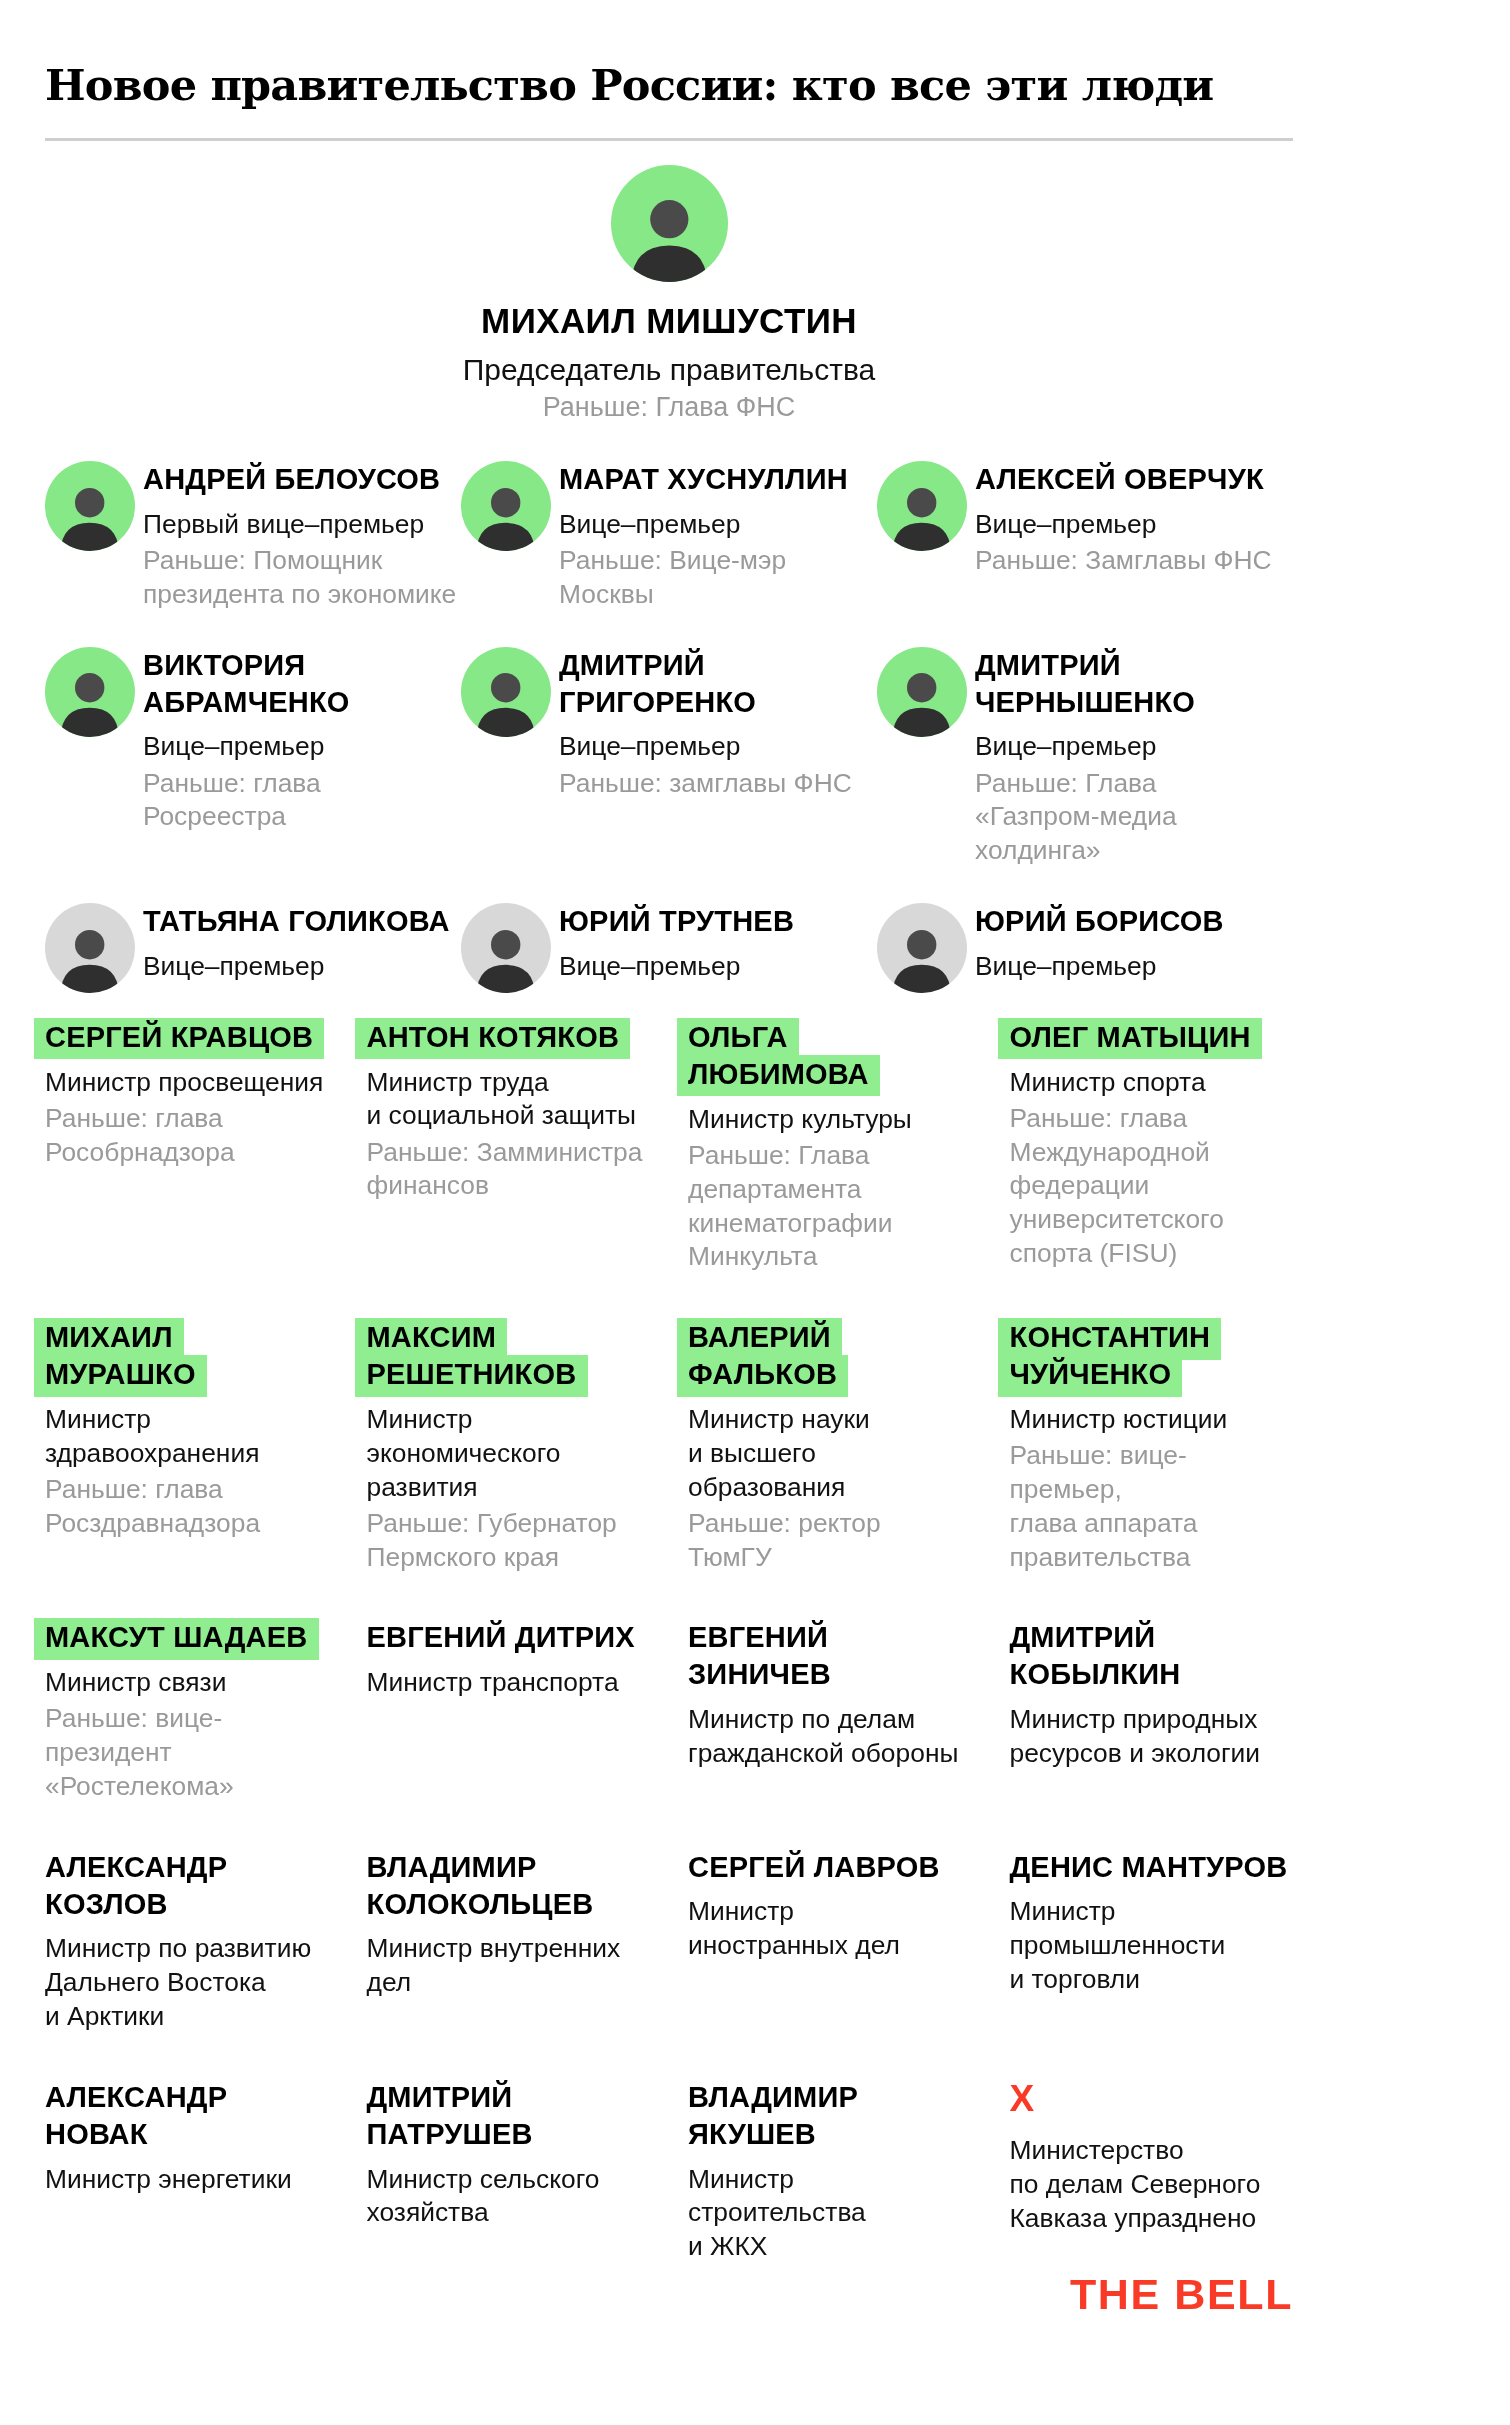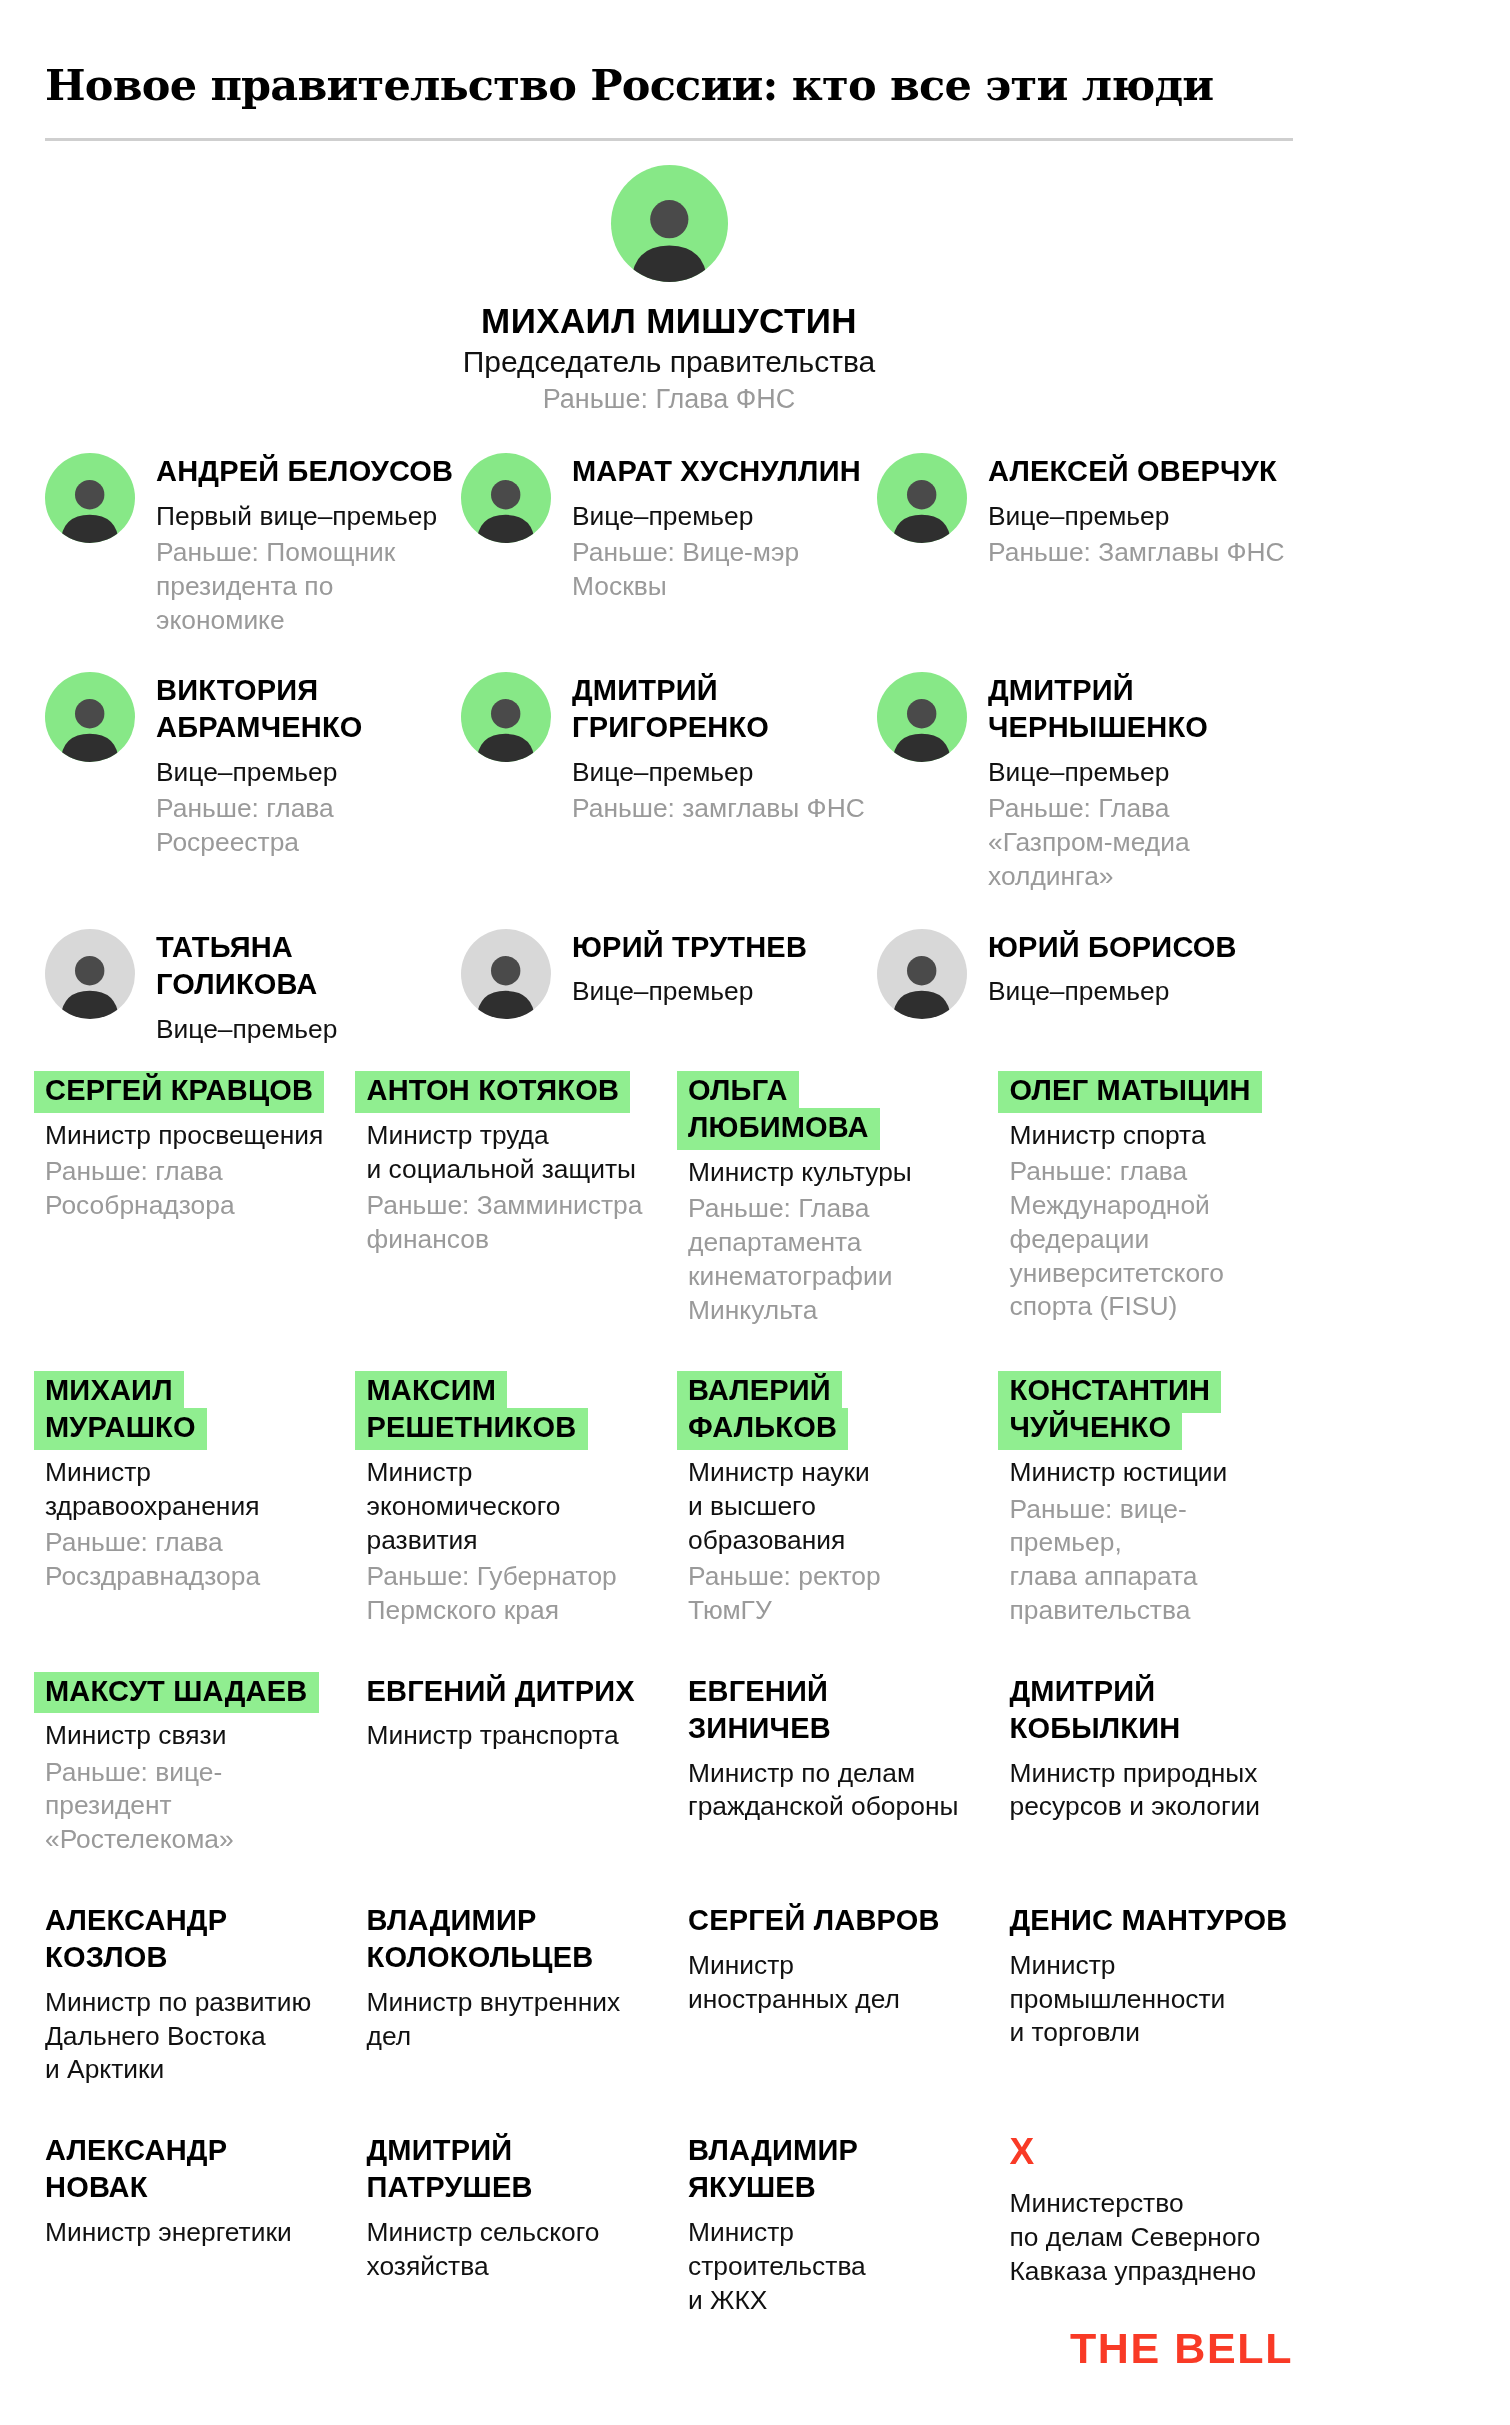--- a/index.html
+++ b/index.html
@@ -19,7 +19,7 @@
   .pm{text-align:center;}
   .pm .photo{width:117px;height:117px;margin:0 auto 19px;}
   .pm-name{font-size:35px;font-weight:700;letter-spacing:0.4px;text-align:center;}
-  .pm-role{font-size:30px;margin-top:4px;color:#111;}
+  .pm-role{font-size:30px;margin-top:12px;color:#111;}
   .pm-prev{font-size:27px;margin-top:4.8px;color:var(--muted,#9a9a9a);}
 
   

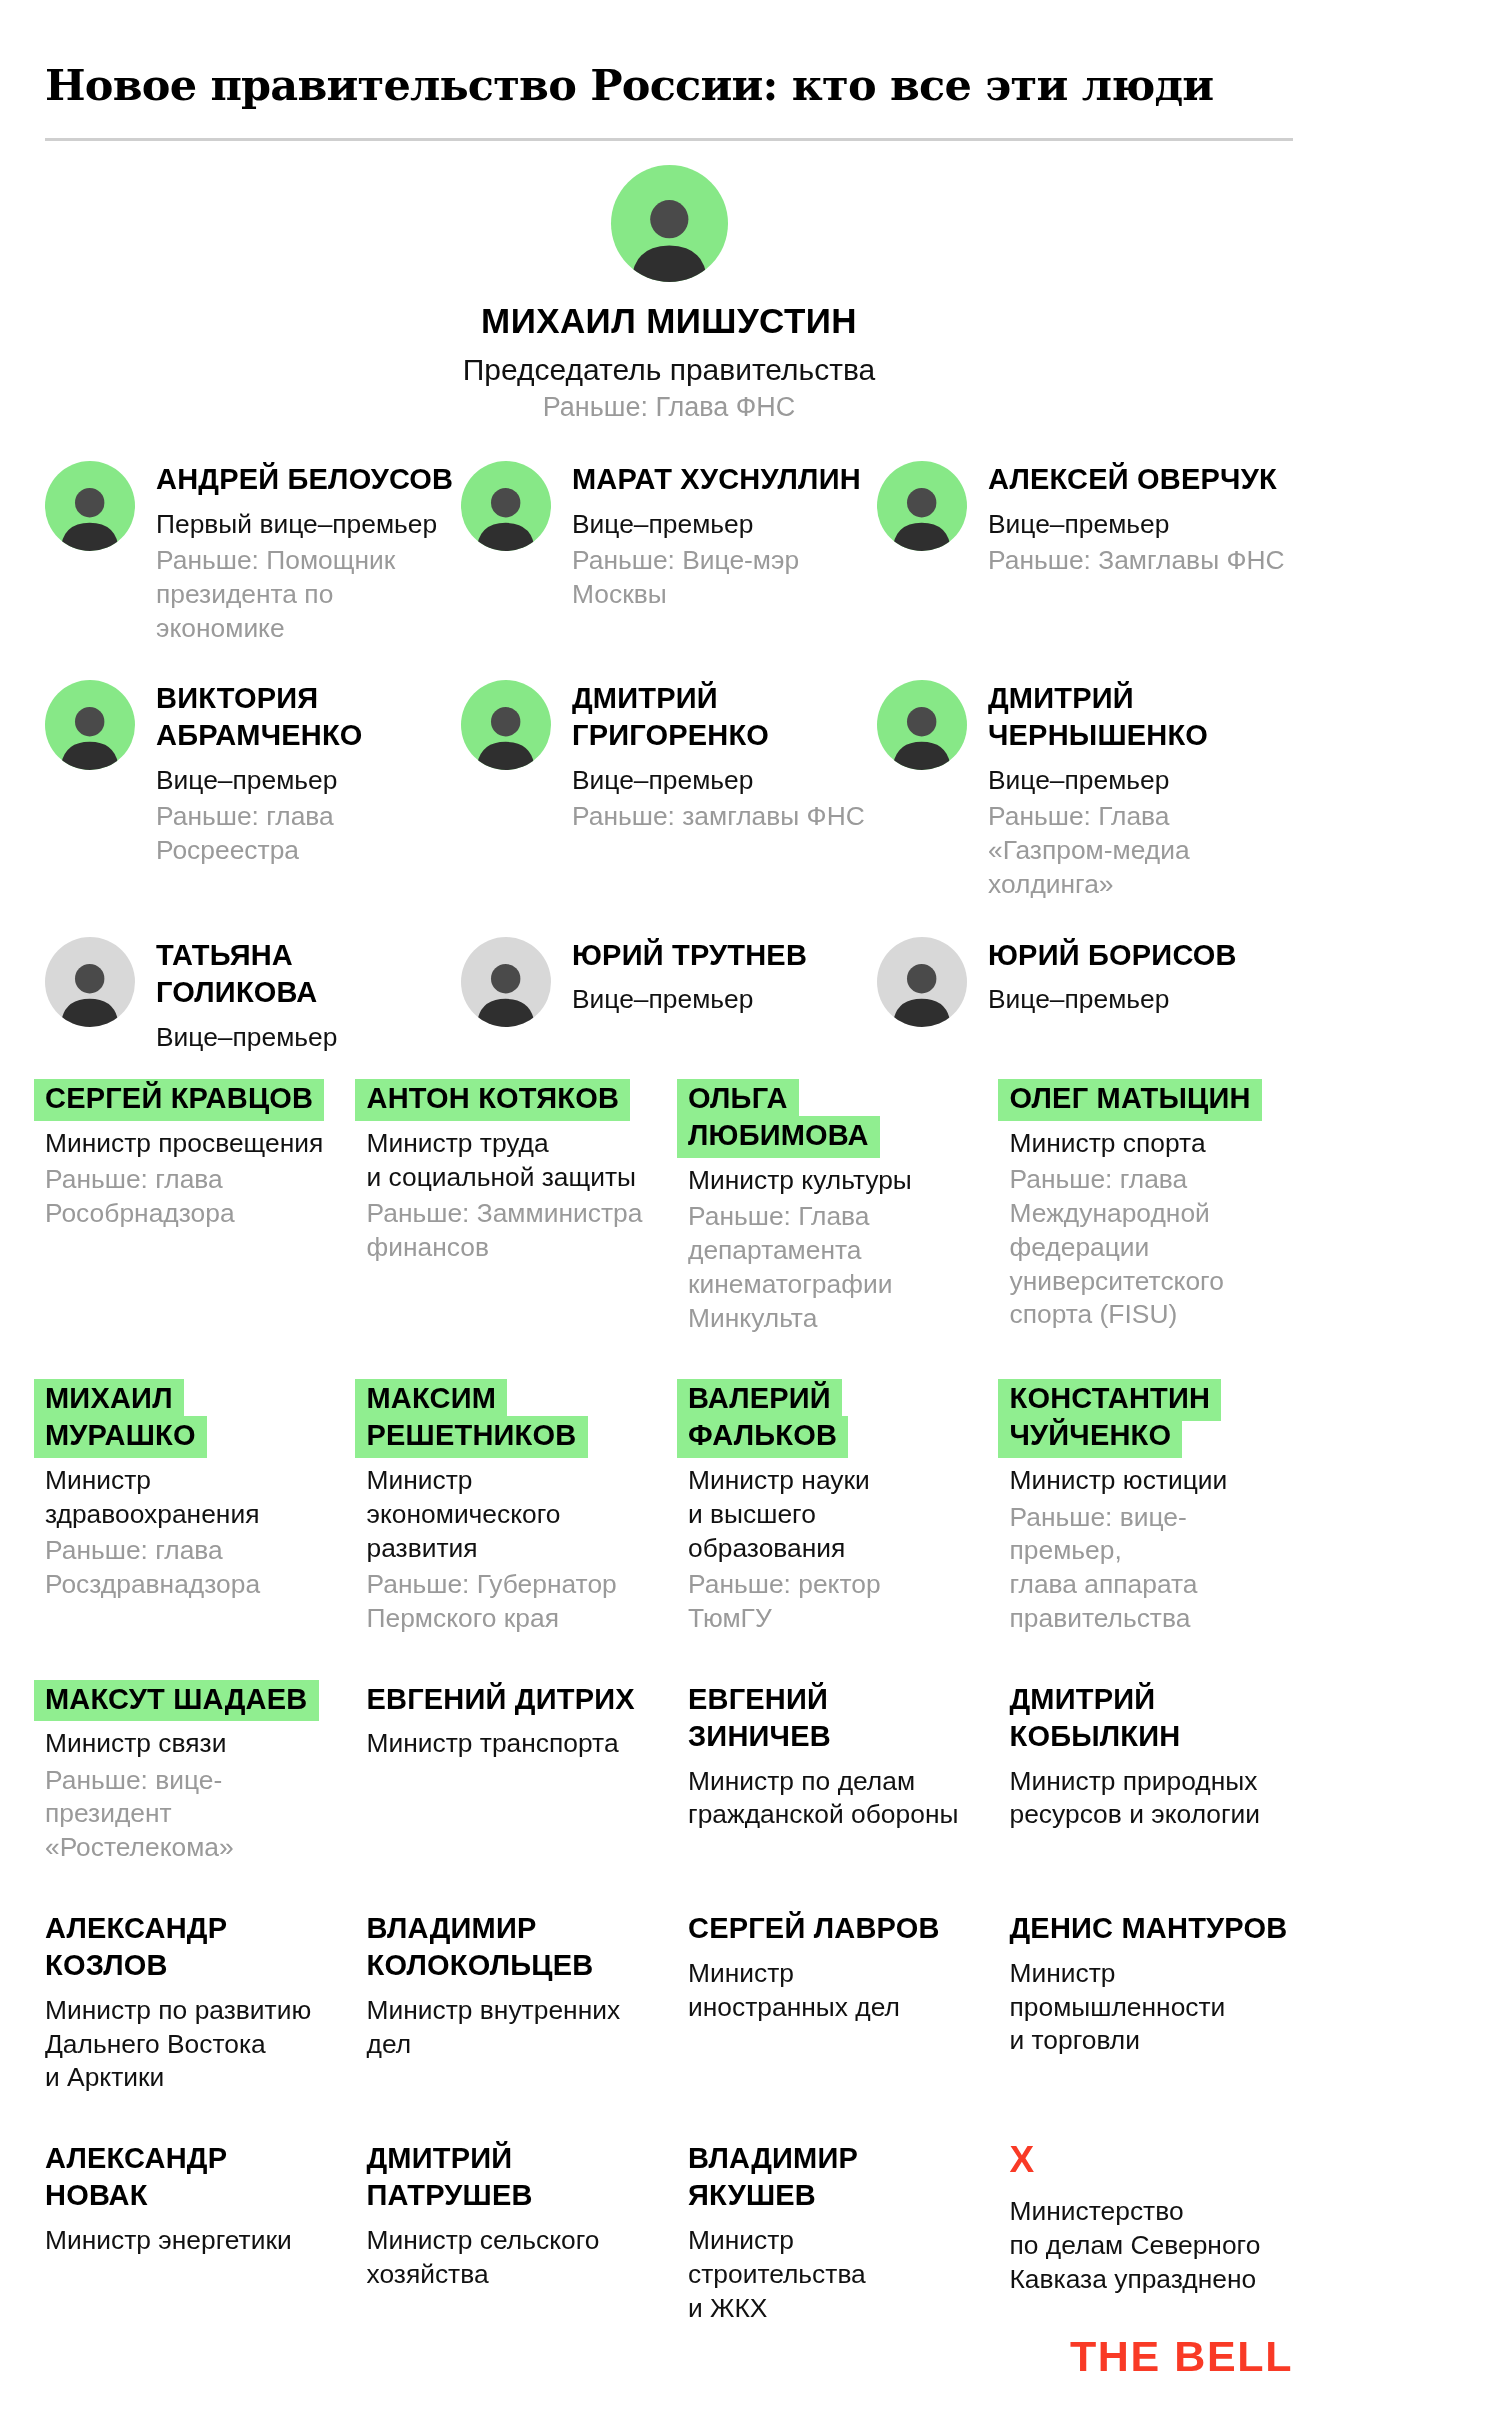--- a/index.html
+++ b/index.html
@@ -24,7 +24,7 @@
 
   
   .vp-grid{display:grid;grid-template-columns:repeat(3,1fr);row-gap:35px;margin-top:38px;}
-  .vp-card{display:flex;gap:21px;align-items:flex-start;}
+  .vp-card{display:flex;gap:8px;align-items:flex-start;}
   .vp-card .photo{width:90px;height:90px;}
   .name{font-size:29px;font-weight:700;line-height:1.28;white-space:pre-line;letter-spacing:0.2px;}
   .role{font-size:26.4px;line-height:1.28;margin-top:9.6px;color:#111;white-space:pre-line;}

